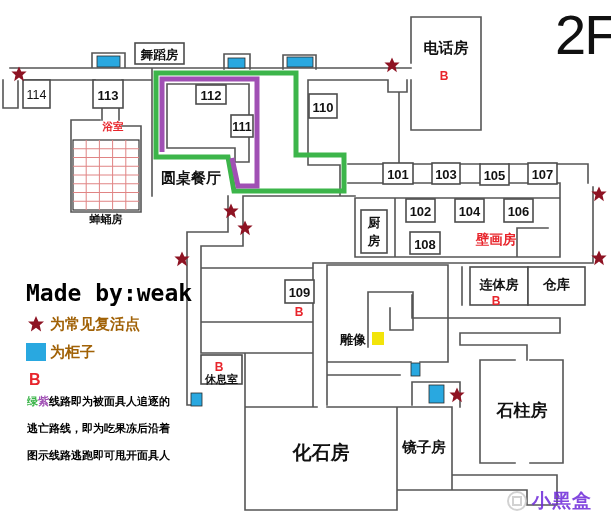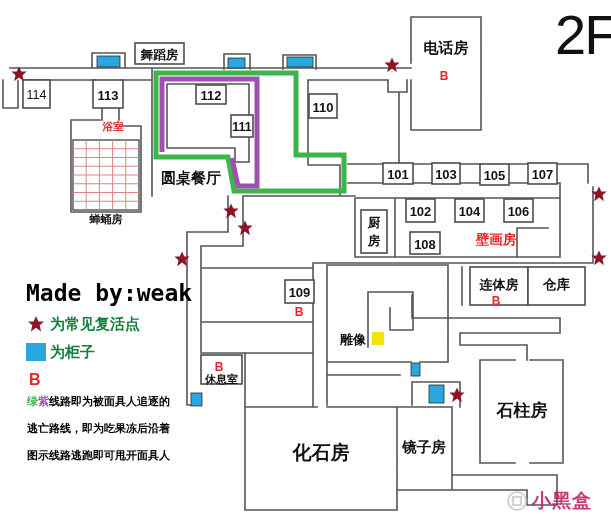--- a/index.html
+++ b/index.html
@@ -21,7 +21,7 @@
   }
   .legend-row{display:flex;align-items:center;margin-top:8px;height:20px;}
   .legend-row .licon{width:24px;display:flex;justify-content:flex-start;align-items:center;}
-  .legend-row .ltext{font-size:15px;font-weight:bold;color:#15803d;white-space:nowrap;}
+  .legend-row .ltext{font-size:15px;font-weight:bold;color:#a16207;white-space:nowrap;}
   .legend-b{font-size:16px;font-weight:bold;color:#e8252c;padding-left:3px;}
   .legend-cab{width:20px;height:18px;}
   #route-note{

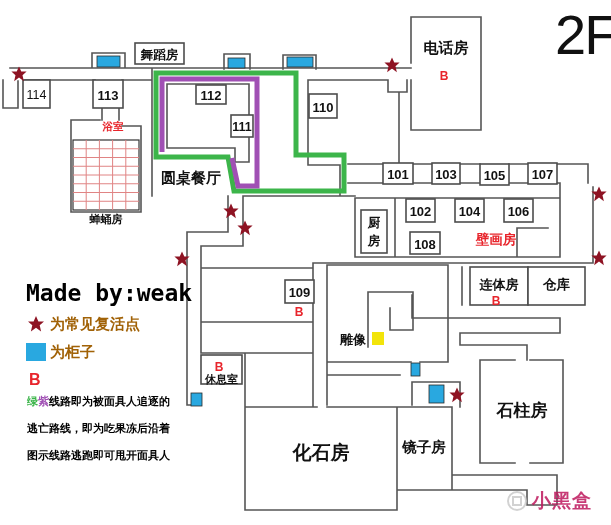--- a/index.html
+++ b/index.html
@@ -33,7 +33,7 @@
     position:absolute;left:506px;top:488px;display:flex;align-items:center;gap:4px;
     opacity:.85;
   }
-  #watermark .wm-text{font-size:19px;font-weight:bold;color:#be185d;letter-spacing:1px;white-space:nowrap;}
+  #watermark .wm-text{font-size:19px;font-weight:bold;color:#6d28d9;letter-spacing:1px;white-space:nowrap;}
 </style>
 </head>
 <body>

